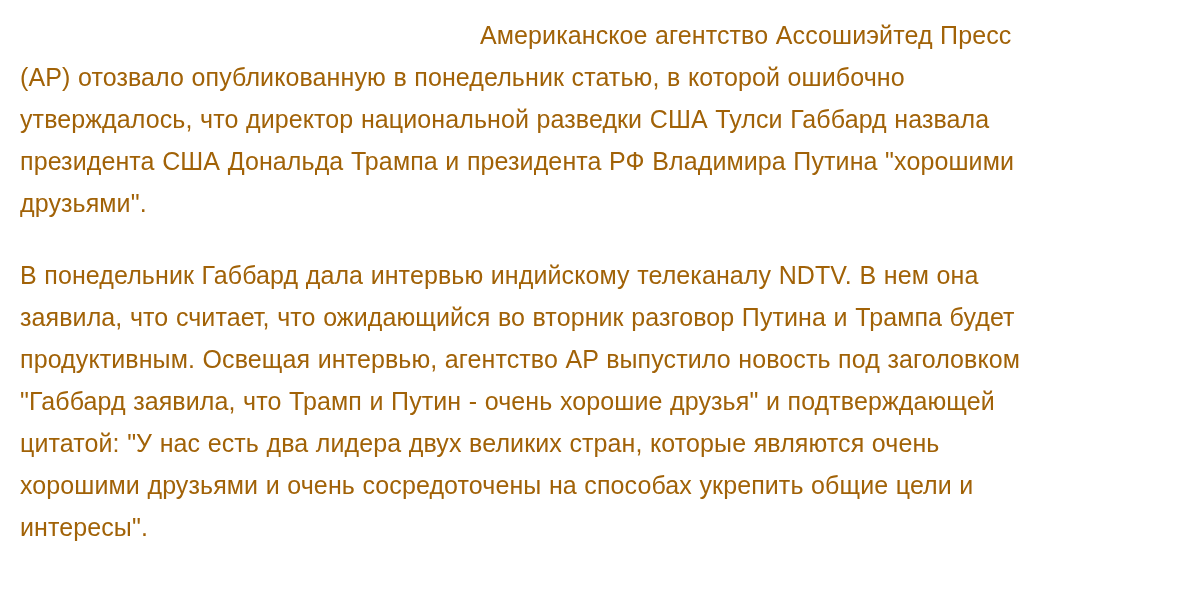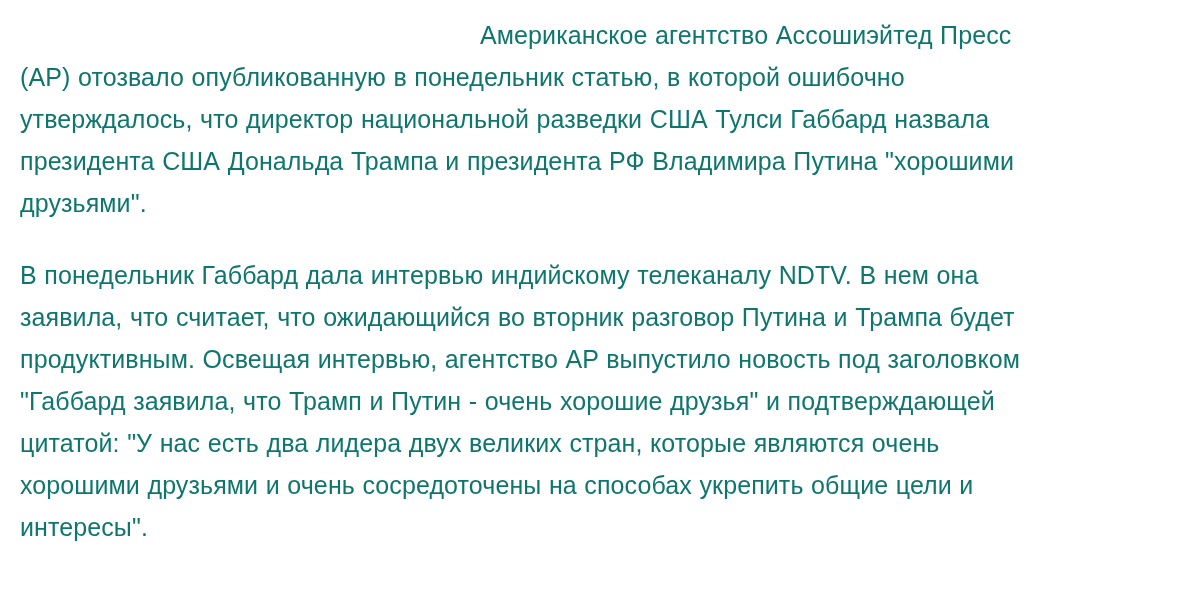--- a/index.html
+++ b/index.html
@@ -22,7 +22,7 @@
     margin: 0 0 30px 0;
     font-size: 25px;
     line-height: 42px;
-    color: #0f766e;
+    color: #a16207;
     letter-spacing: 0.1px;
     text-align: left;
     word-spacing: 0.5px;

